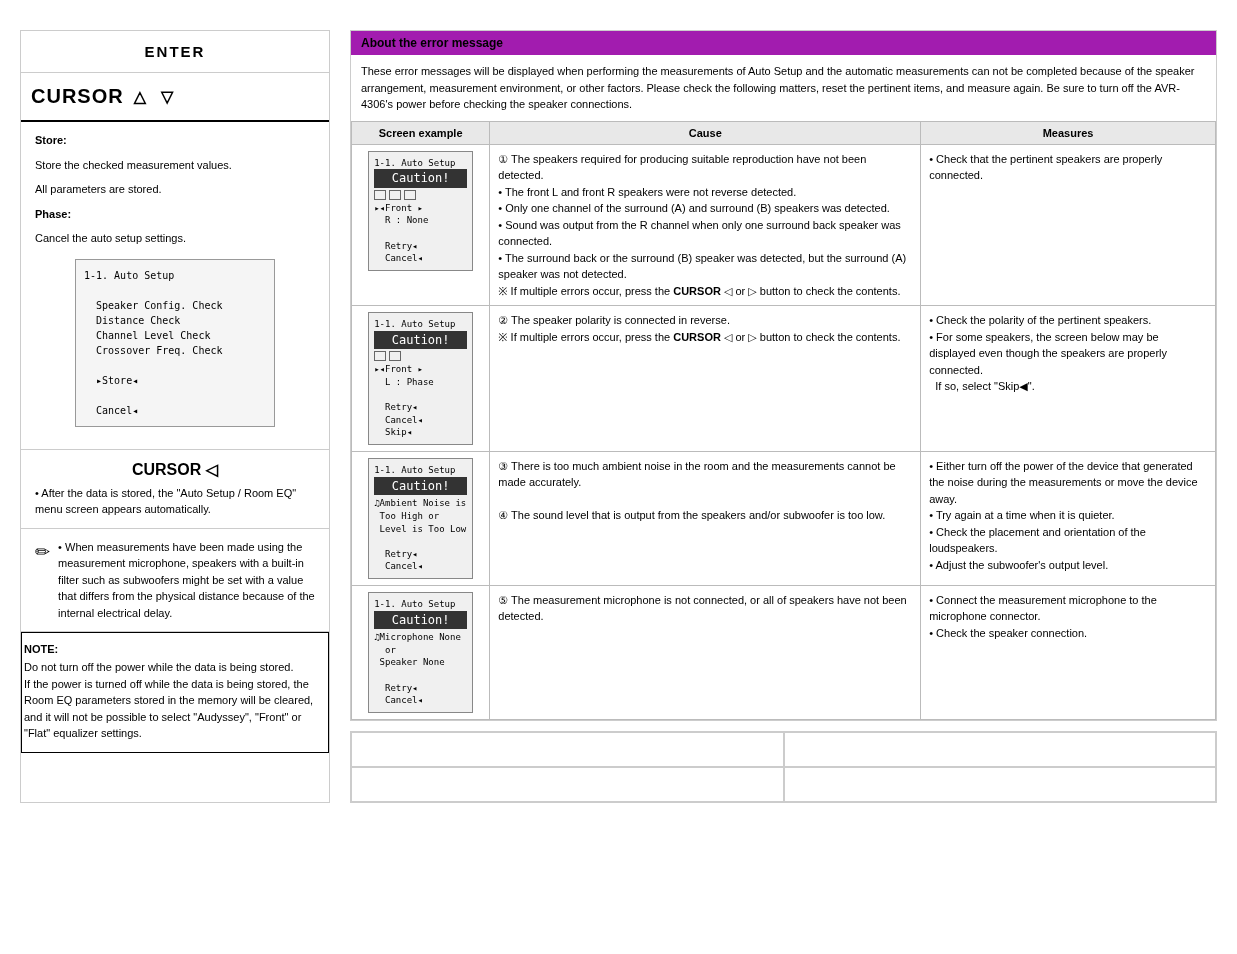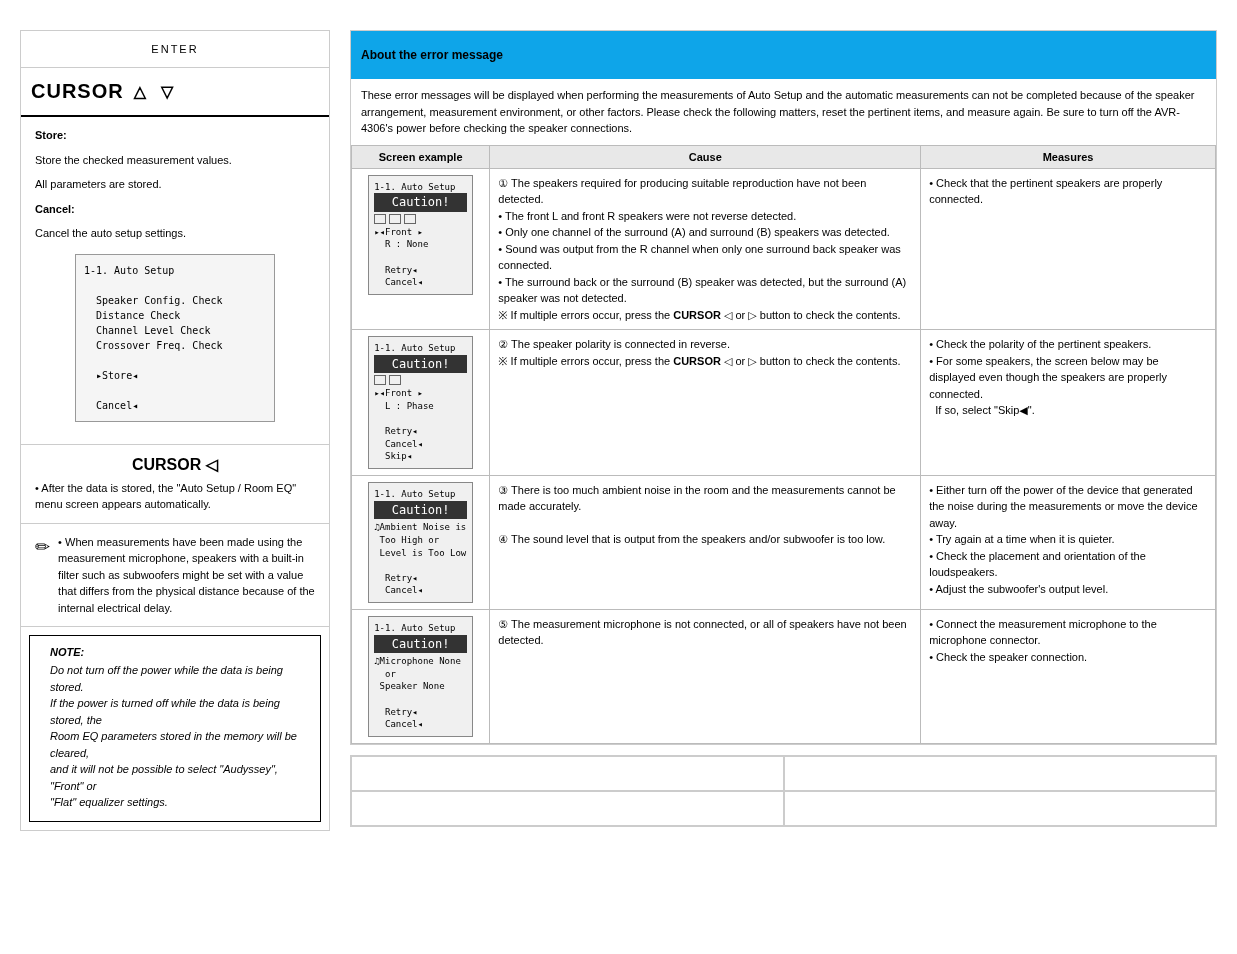--- a/index.html
+++ b/index.html
@@ -29,8 +29,8 @@
       text-align: center;
     }
     .enter-title {
-      font-size: 11px;
-      font-weight: normal;
+      font-size: 15px;
+      font-weight: bold;
       letter-spacing: 2px;
     }
     .cursor-section {

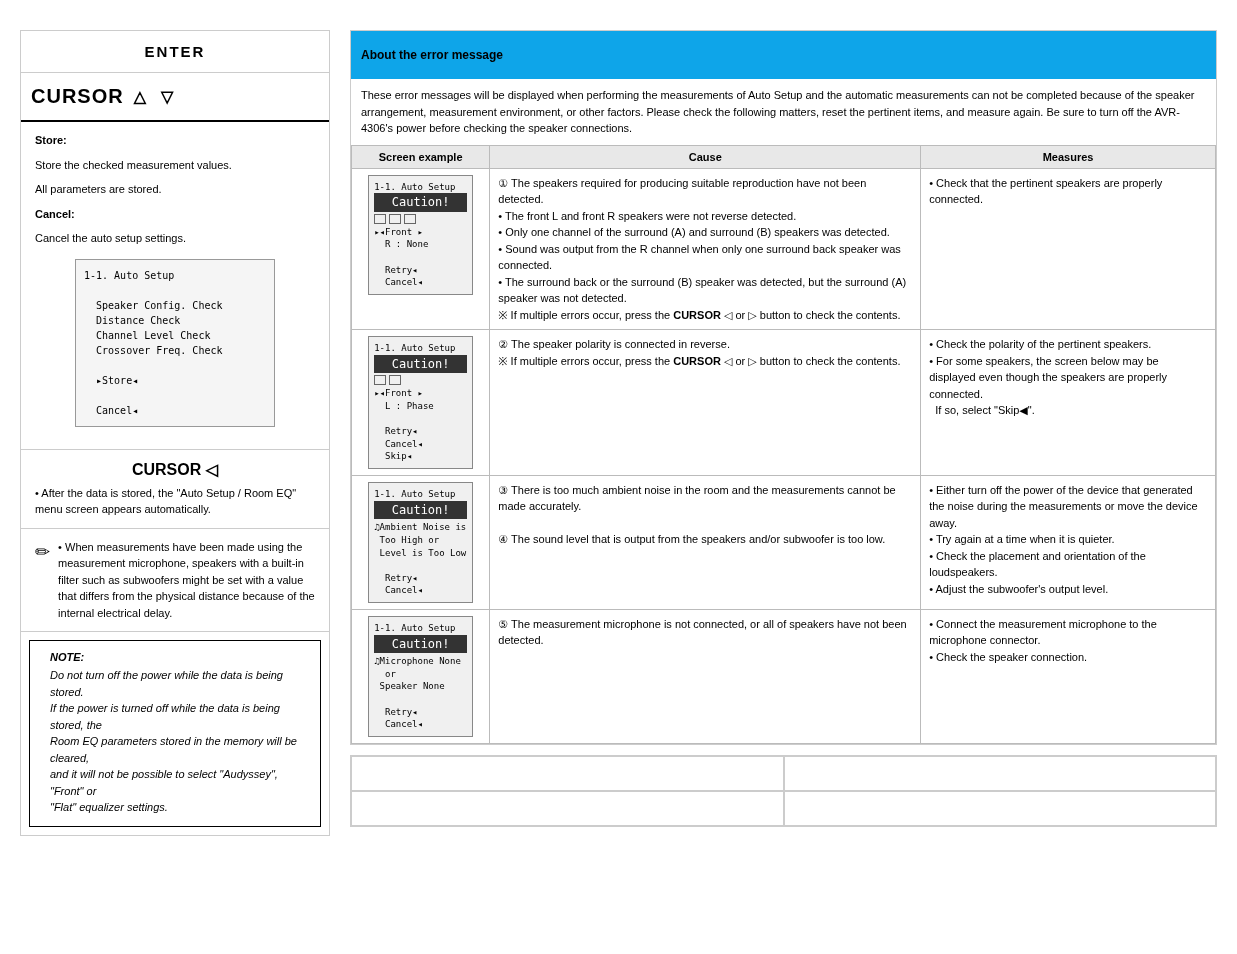--- a/index.html
+++ b/index.html
@@ -110,8 +110,8 @@
       margin-bottom: 10px;
     }
     .section-header {
-      background: #0ea5e9;
-      padding: 17px 10px;
+      background: #a21caf;
+      padding: 5px 10px;
       font-weight: bold;
       font-size: 12px;
     }

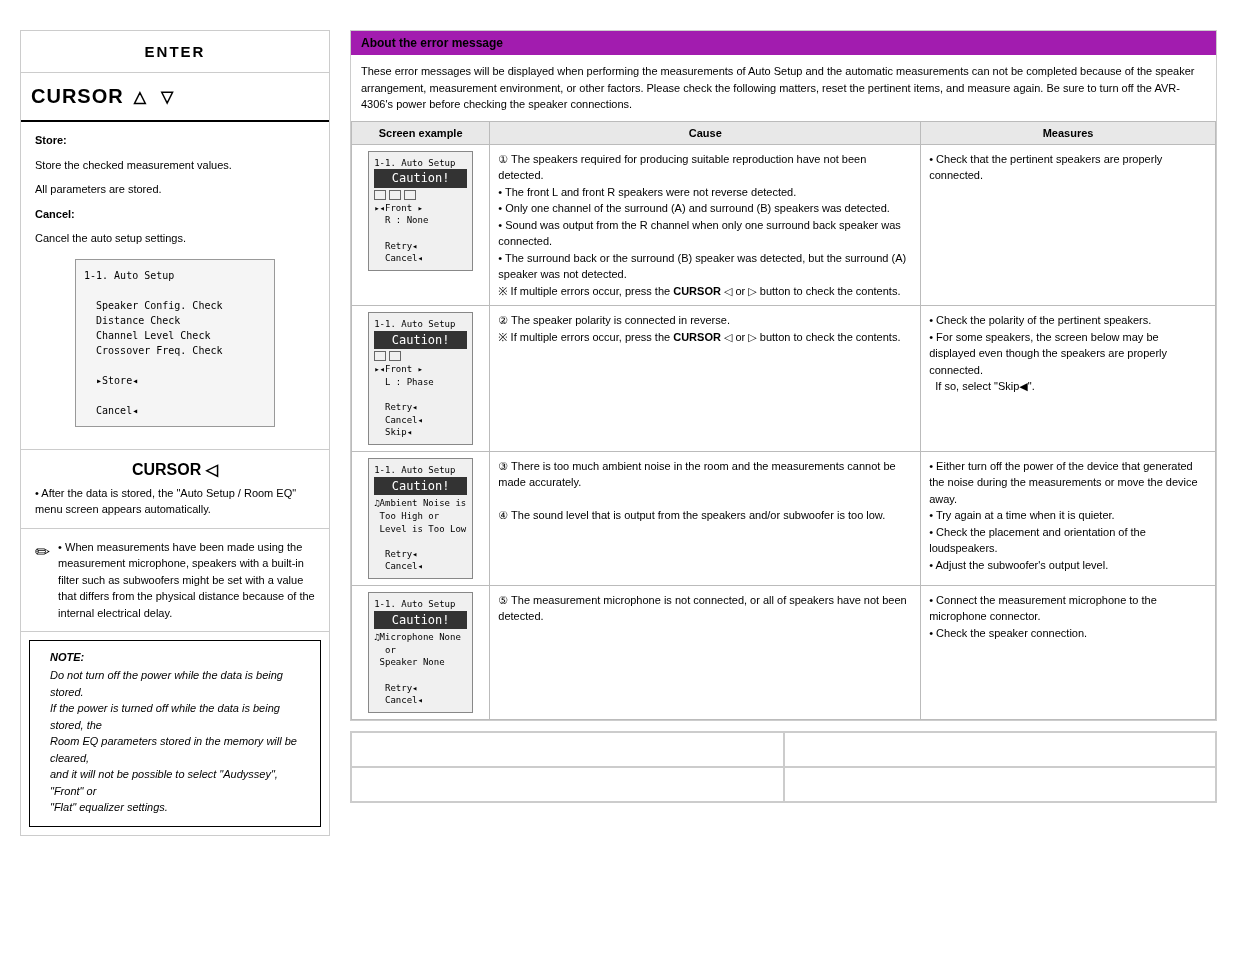--- a/index.html
+++ b/index.html
@@ -197,7 +197,7 @@
       <p><span class="bold-label">Store:</span></p>
       <p>Store the checked measurement values.</p>
       <p>All parameters are stored.</p>
-      <p style="margin-top:8px;"><span class="bold-label">Cancel:</span></p>
+      <p style="margin-top:8px;"><span class="bold-label">Phase:</span></p>
       <p>Cancel the auto setup settings.</p>
       <div class="screen-box">
         <div>1-1. Auto Setup</div>

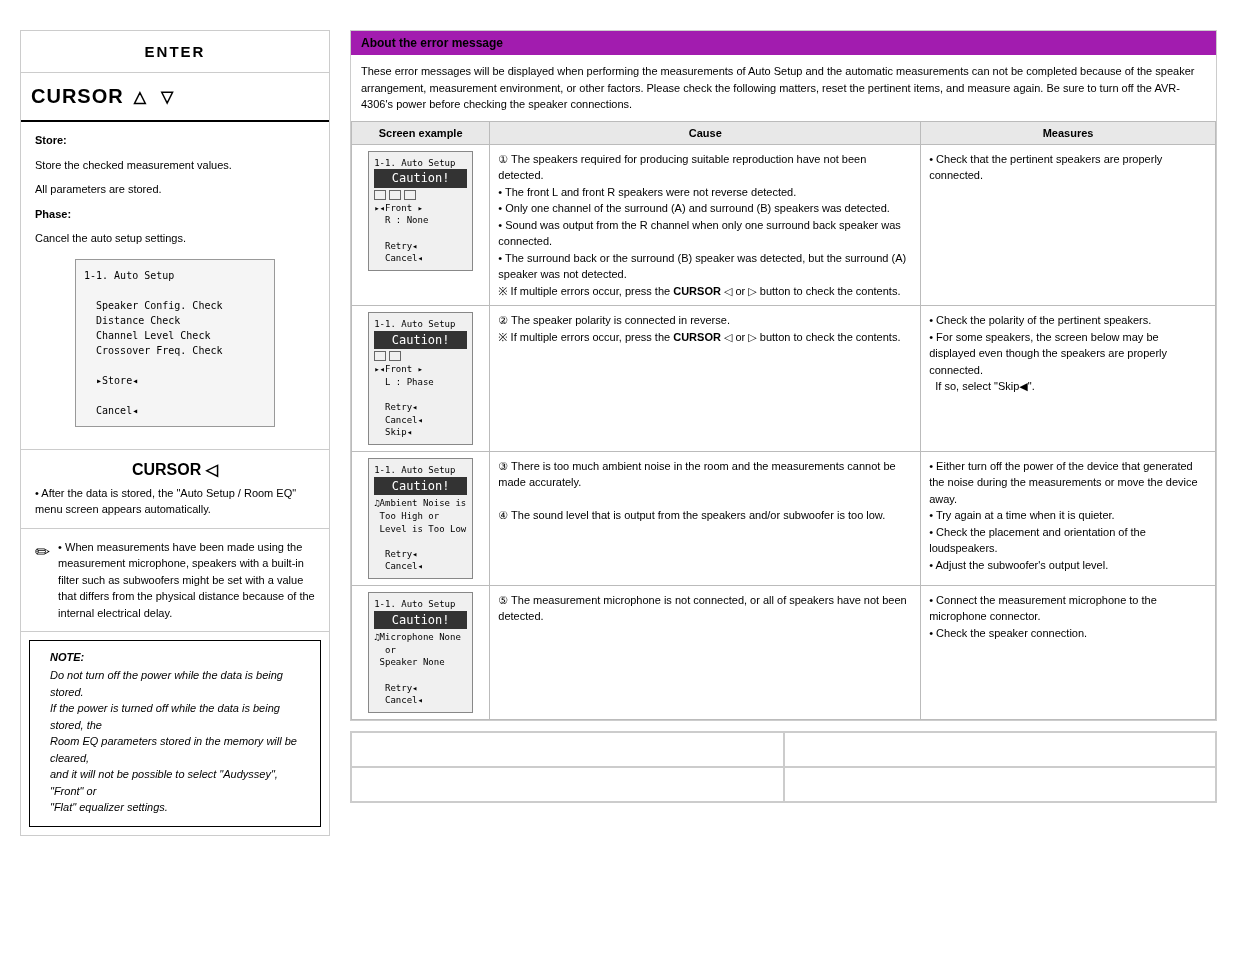--- a/index.html
+++ b/index.html
@@ -93,10 +93,8 @@
       margin-top: 2px;
     }
     .note-section {
-      padding: 10px 20px;
+      padding: 10px 2px;
       border: 1px solid #000;
-      margin: 8px;
-      font-style: italic;
     }
     .note-title { font-weight: bold; margin-bottom: 4px; }
     .note-text { line-height: 1.5; }

